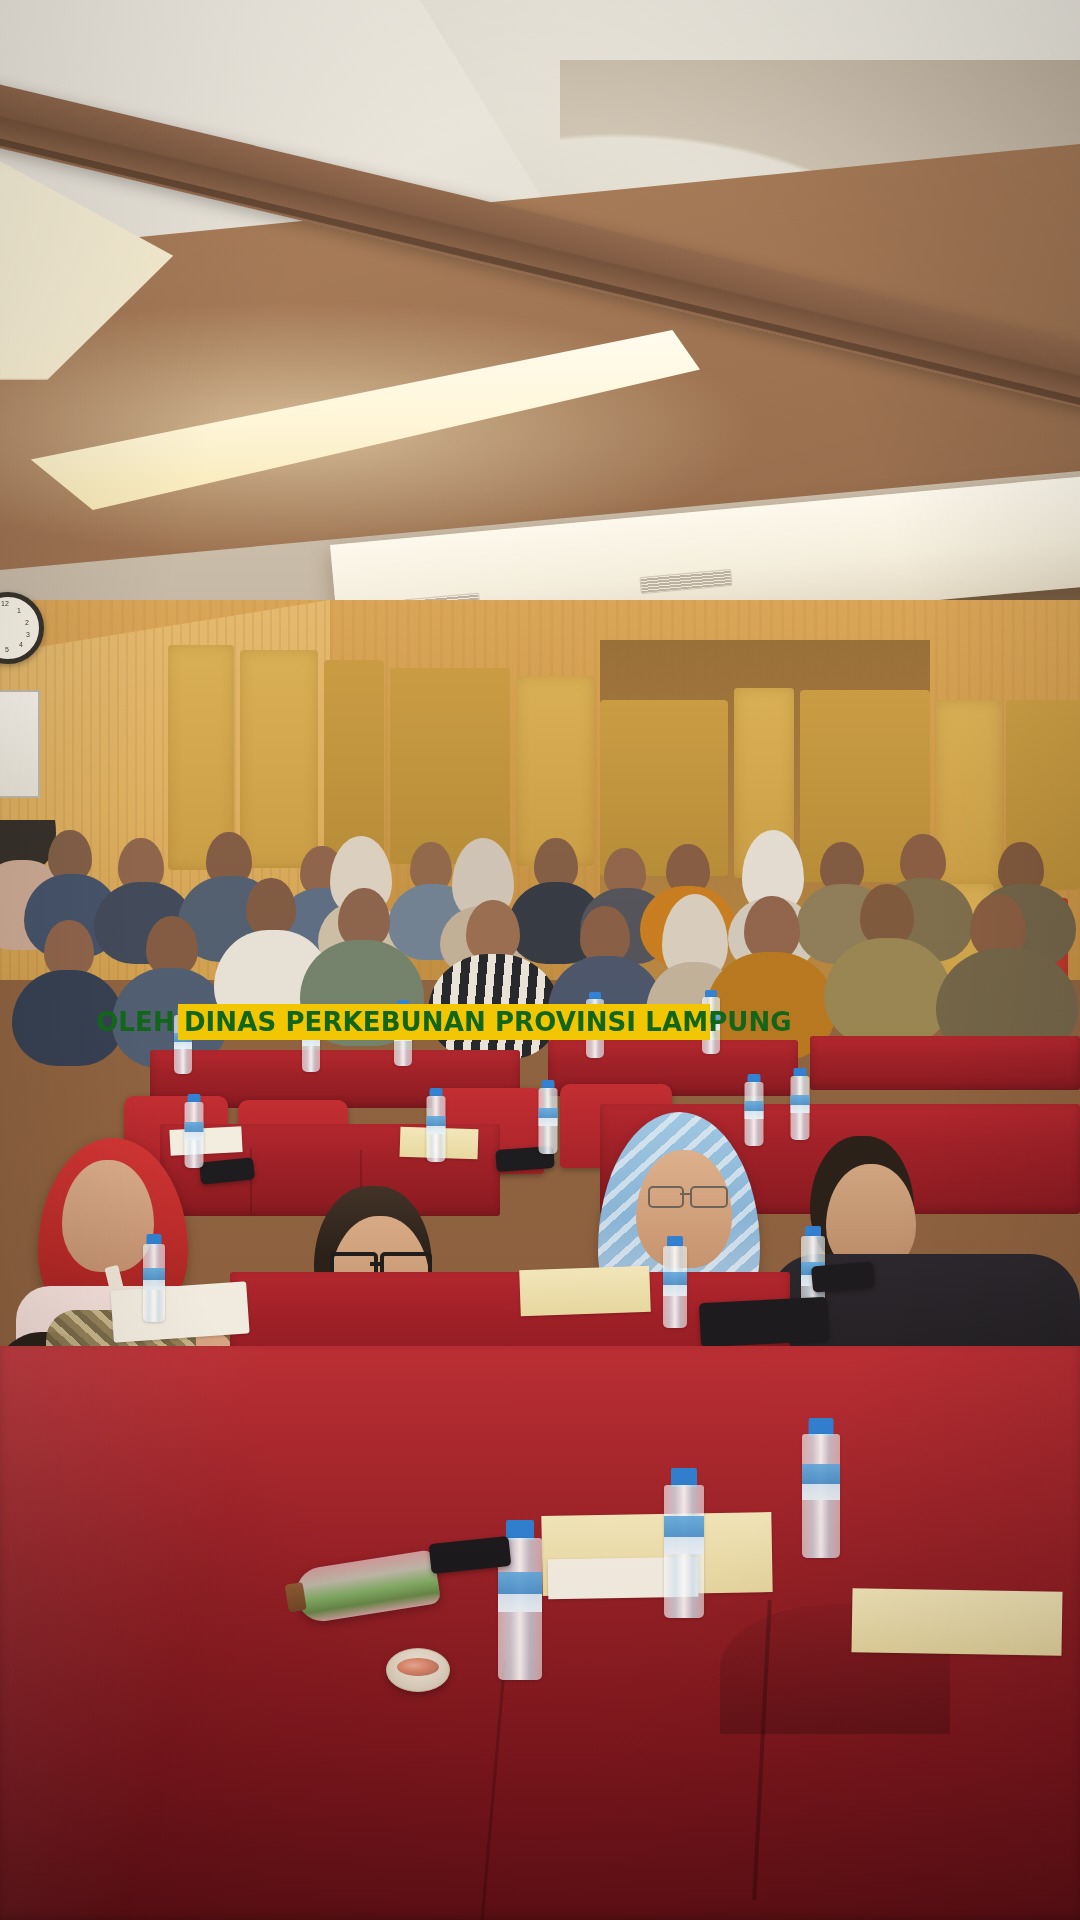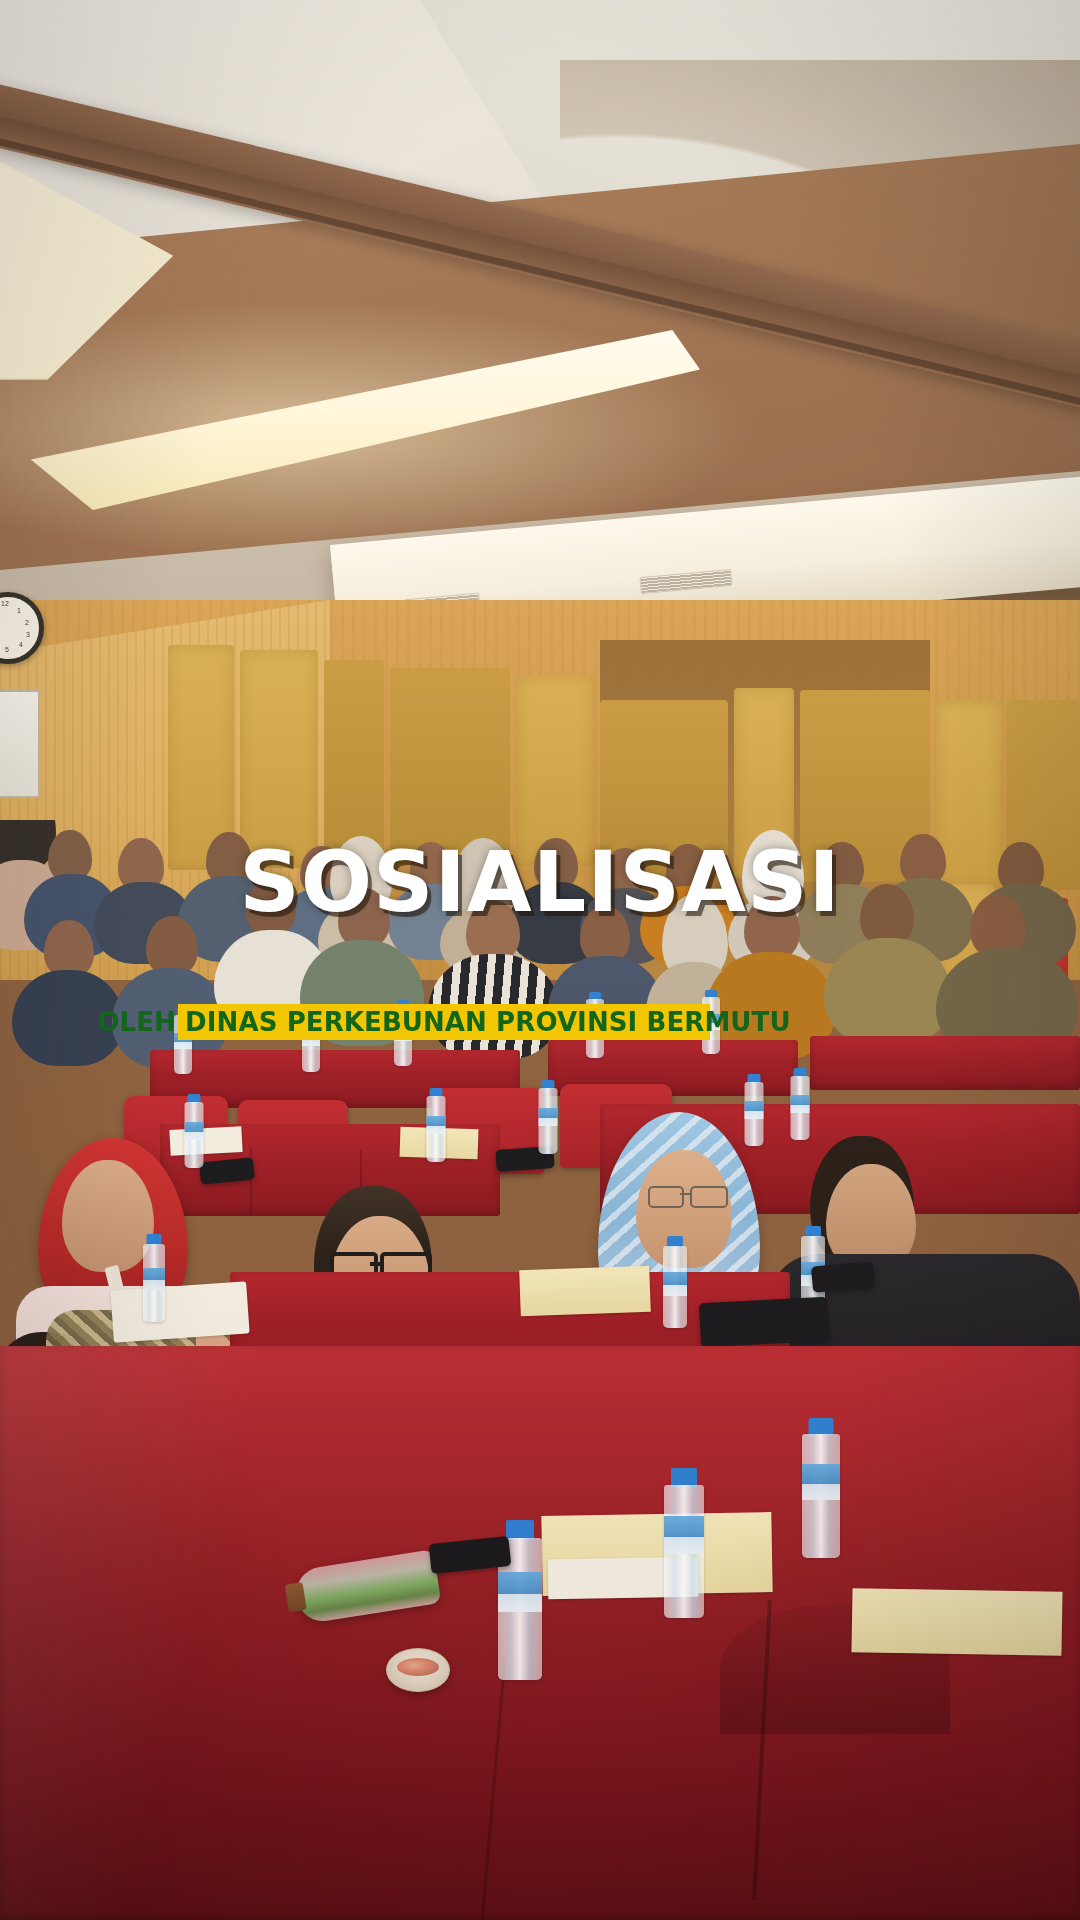--- a/index.html
+++ b/index.html
@@ -553,7 +553,6 @@
   <div class="vignette"></div>
 
   <div class="overlay">
-    <div class="title">SOSIALISASI</div>
     <div class="banner">
       <span>OLEH DINAS PERKEBUNAN PROVINSI BERMUTU</span>
     </div>

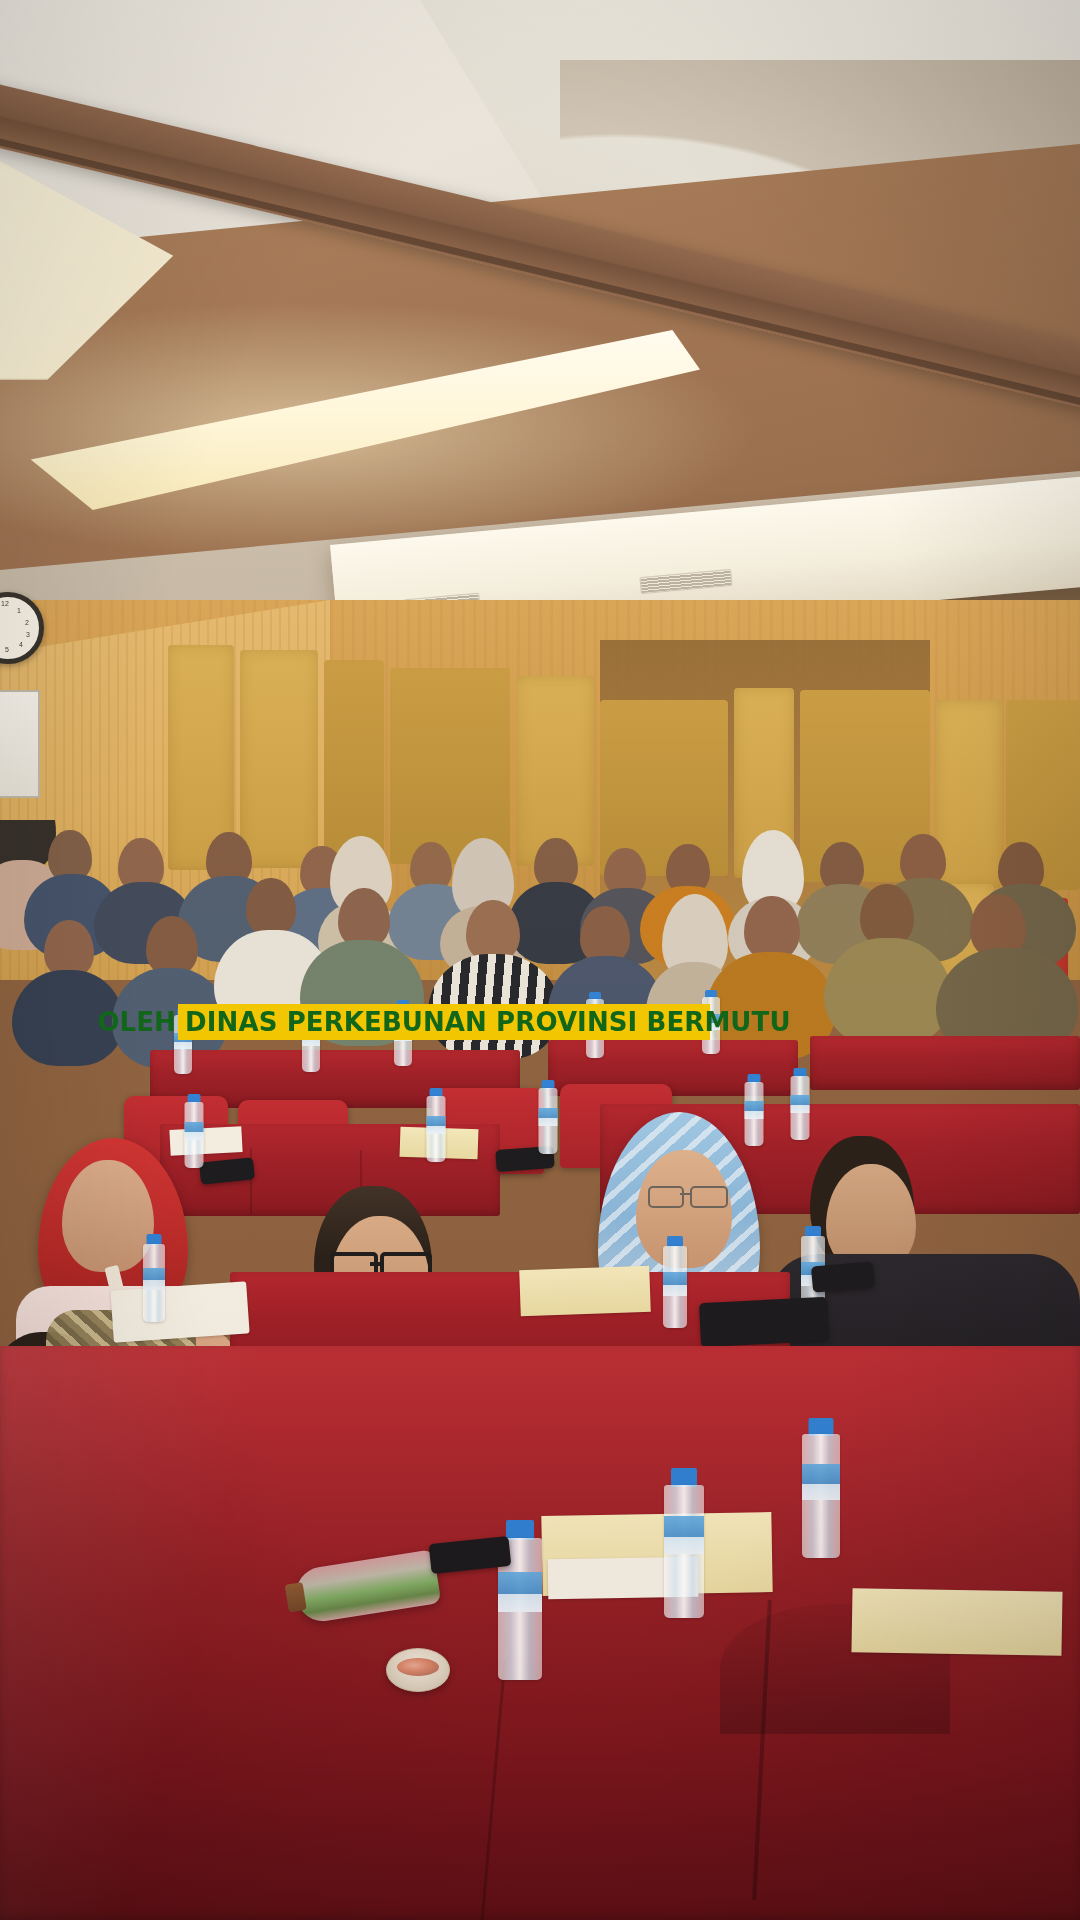--- a/index.html
+++ b/index.html
@@ -554,7 +554,7 @@
 
   <div class="overlay">
     <div class="banner">
-      <span>OLEH DINAS PERKEBUNAN PROVINSI BERMUTU</span>
+      <span>OLEH DINAS PERKEBUNAN PROVINSI LAMPUNG</span>
     </div>
   </div>
 

